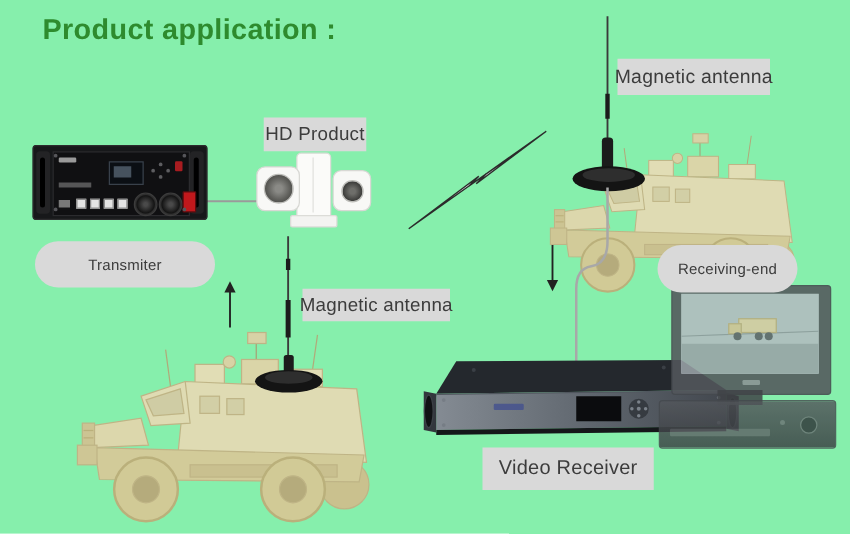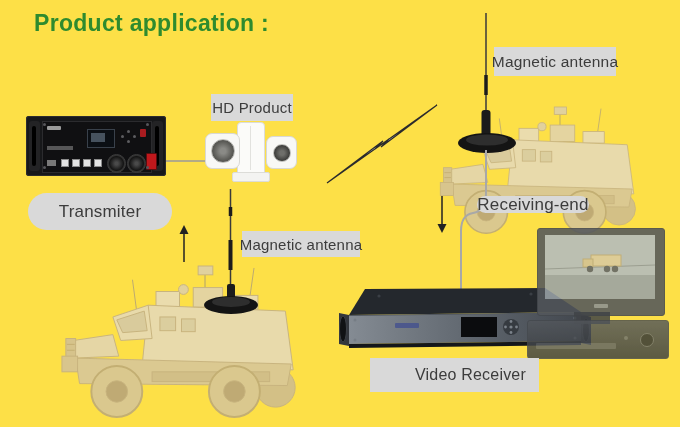--- a/index.html
+++ b/index.html
@@ -15,7 +15,7 @@
     --bolt-outline:#2b2b2b;
   }
   html,body{margin:0;padding:0;background:#fff;}
-  #stage{position:relative;width:680px;height:427px;background:#fde047;overflow:hidden;
+  #stage{position:relative;width:680px;height:427px;background:#86efac;overflow:hidden;
          font-family:"Liberation Sans",sans-serif;}
   .abs{position:absolute;}
   .label{position:absolute;display:flex;align-items:center;justify-content:center;

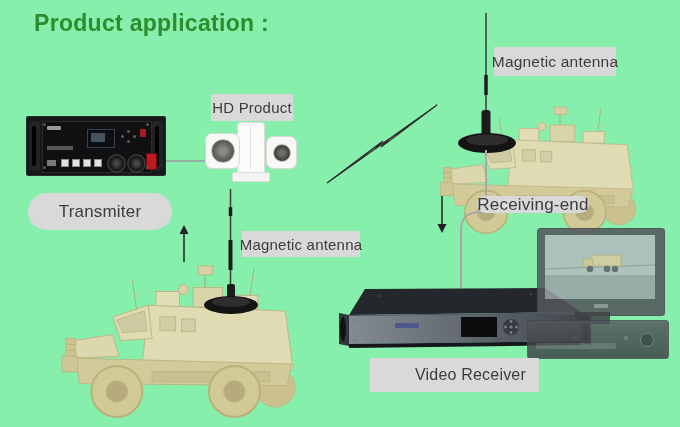--- a/index.html
+++ b/index.html
@@ -21,7 +21,7 @@
   .label{position:absolute;display:flex;align-items:center;justify-content:center;
          background:var(--label-bg);color:var(--label-text);font-size:15px;
          letter-spacing:.2px;white-space:nowrap;}
-  .pill{border-radius:19px;font-size:17px;}
+  .pill{border-radius:19px;font-size:12px;}
   #page-title{position:absolute;left:34px;top:10px;font-size:23px;font-weight:bold;
               color:var(--title-green);letter-spacing:.3px;}
   svg{display:block;}

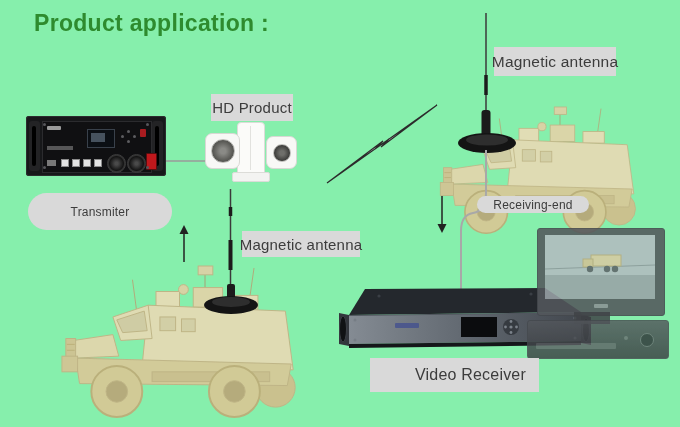--- a/index.html
+++ b/index.html
@@ -228,7 +228,7 @@
 
   <div class="label" style="left:494px;top:47px;width:122px;height:29px;font-size:15.5px;z-index:4;">Magnetic antenna</div>
 
-  <div class="label pill" style="left:477px;top:196px;width:112px;height:17px;z-index:4;">Receiving-end</div>
+  <div class="label pill" style="left:526px;top:196px;width:112px;height:38px;z-index:4;">Receiving-end</div>
 
   <div class="label" style="left:370px;top:358px;width:137px;height:34px;font-size:16px;z-index:4;padding-left:32px;">Video Receiver</div>
 

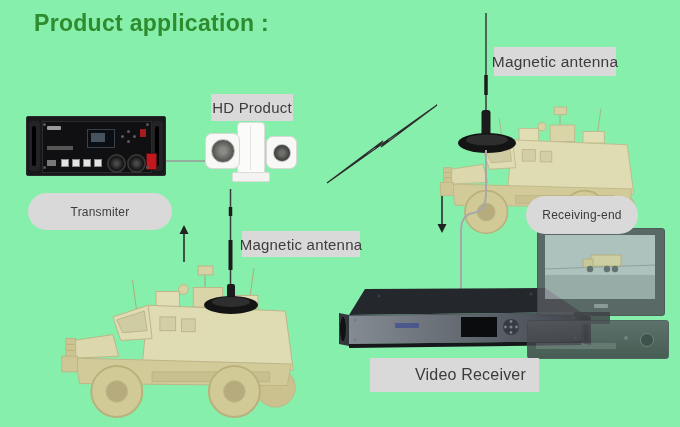--- a/index.html
+++ b/index.html
@@ -230,7 +230,7 @@
 
   <div class="label pill" style="left:526px;top:196px;width:112px;height:38px;z-index:4;">Receiving-end</div>
 
-  <div class="label" style="left:370px;top:358px;width:137px;height:34px;font-size:16px;z-index:4;padding-left:32px;">Video Receiver</div>
+  <div class="label" style="left:386px;top:358px;width:137px;height:34px;font-size:16px;z-index:4;">Video Receiver</div>
 
 
 </div>

